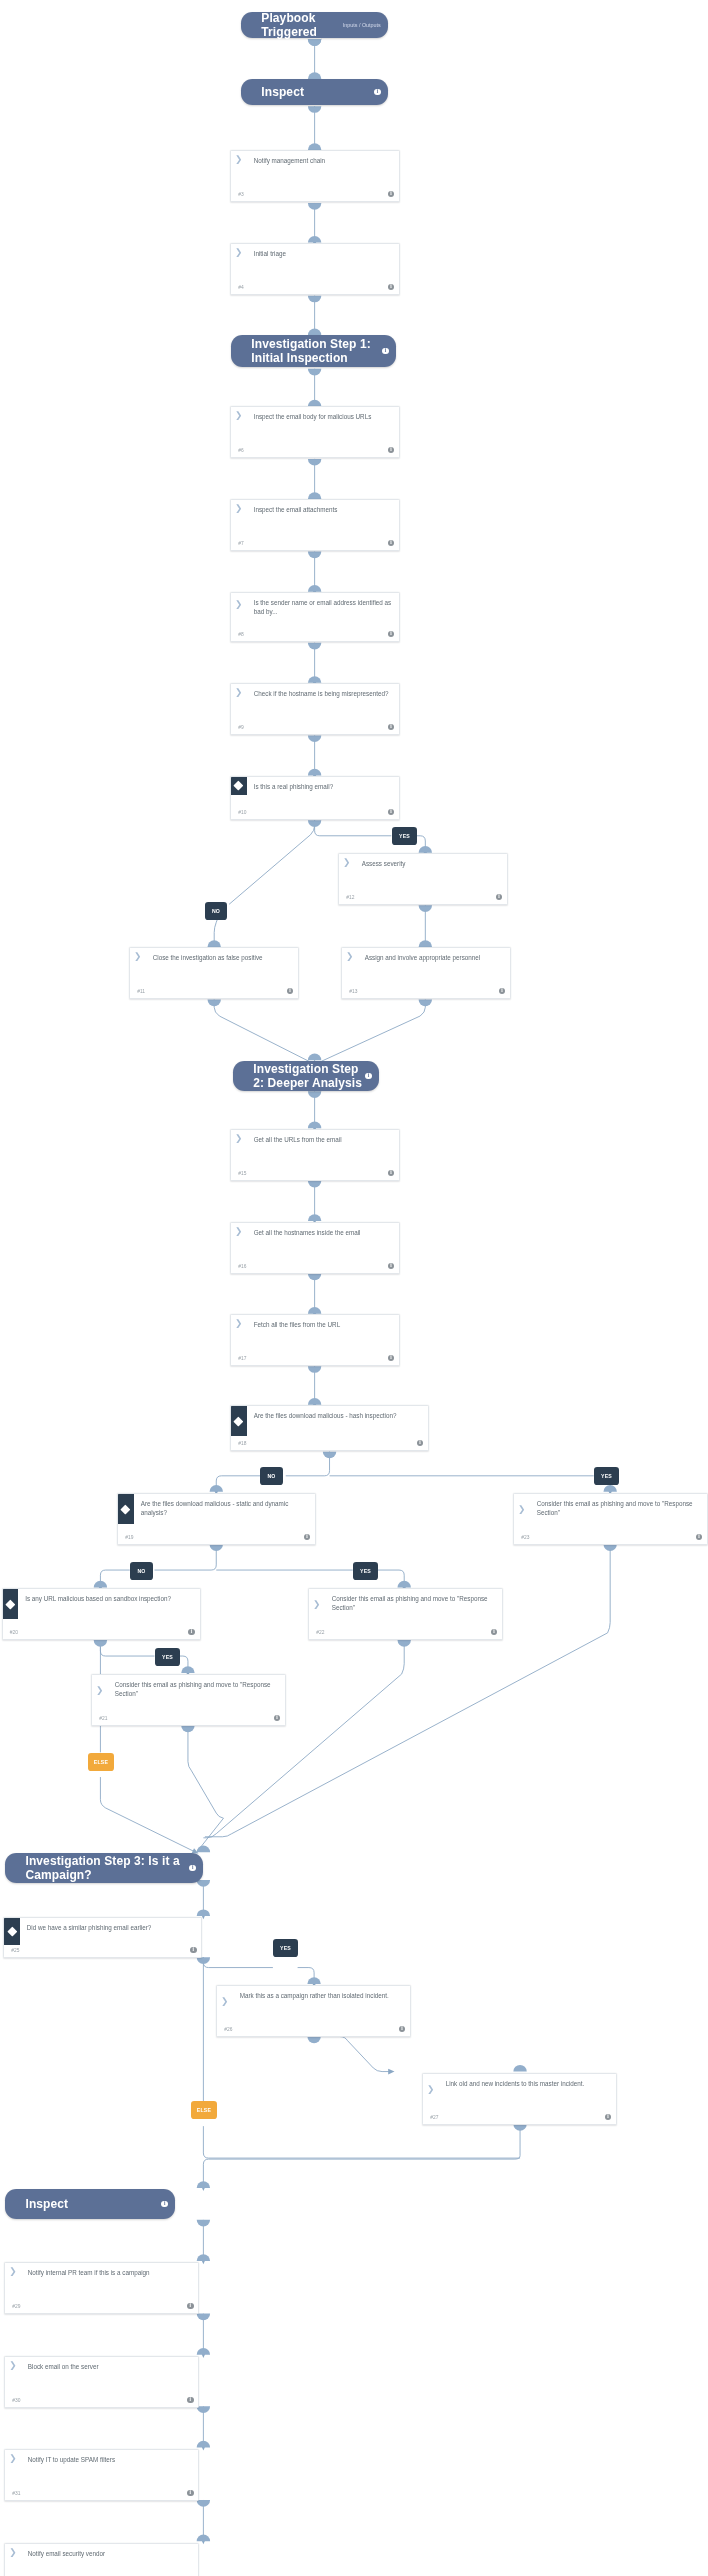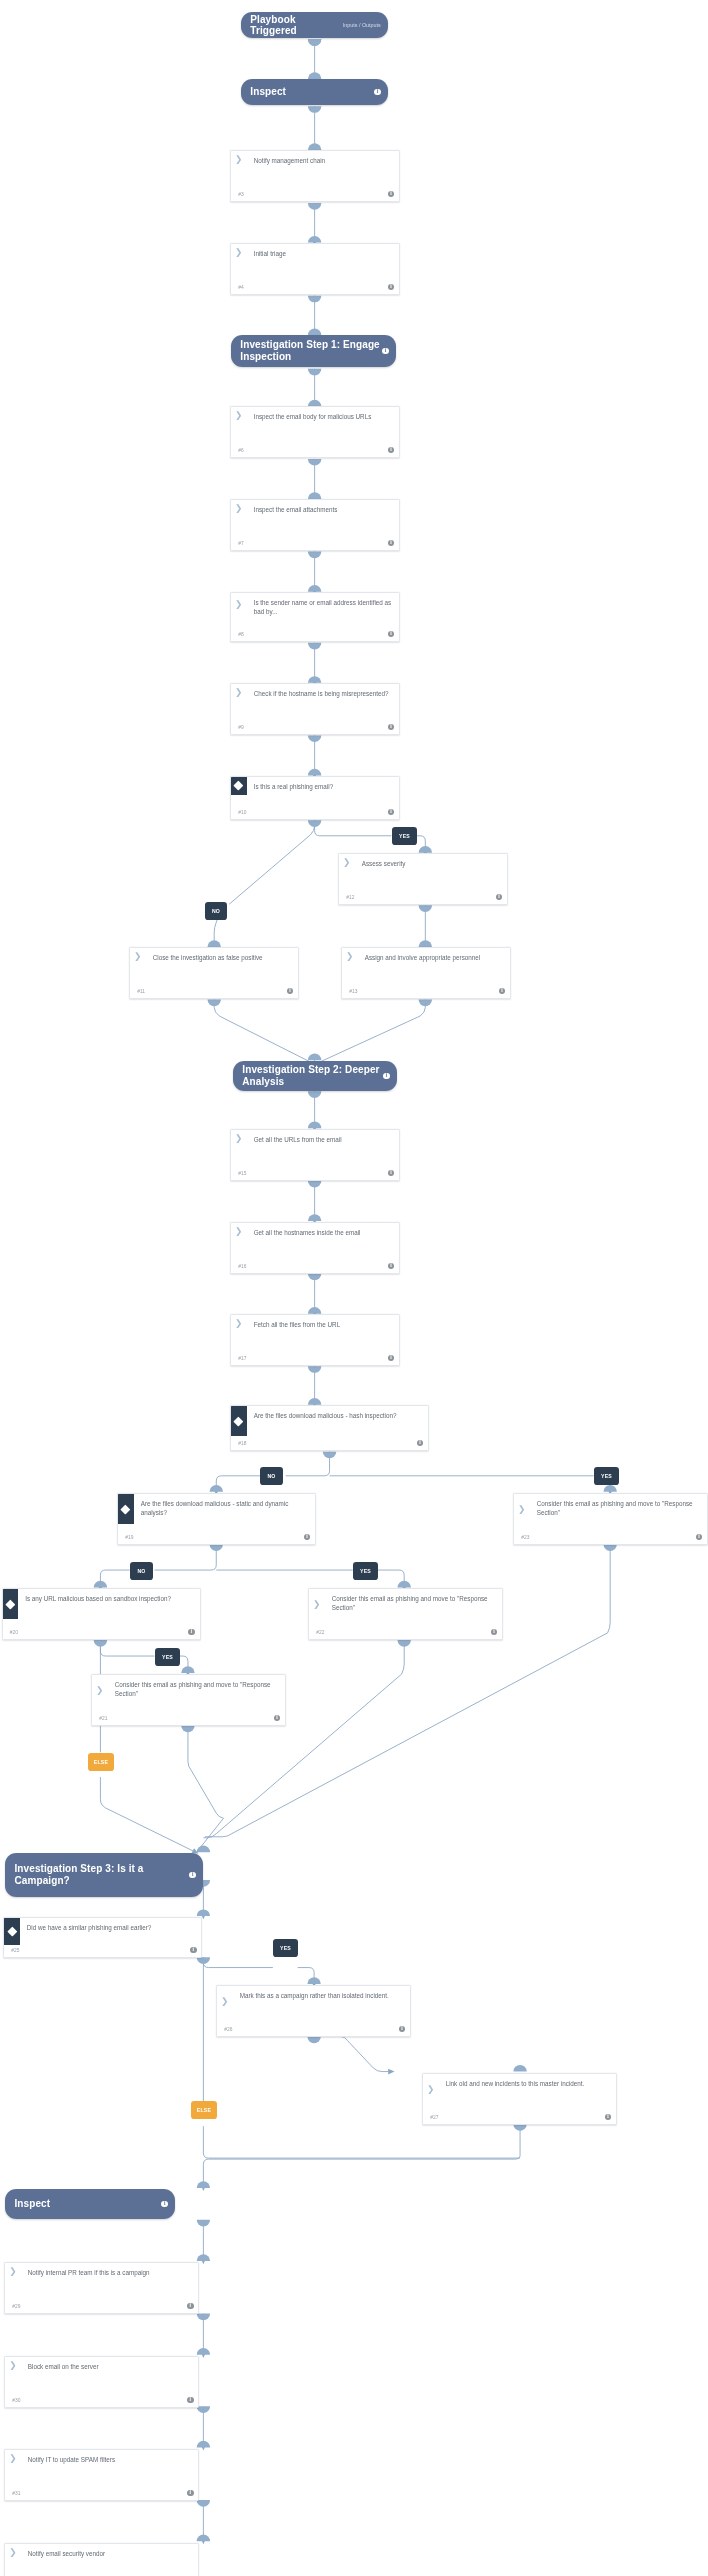--- a/index.html
+++ b/index.html
@@ -28,10 +28,11 @@
     padding:4.1px 7.2px 4.1px 9.3px;
   }
   .phase .phase-title {
-    font-size:10px;
+    font-size:12px;
     font-weight:600;
     line-height:1.18;
     letter-spacing:0.1px;
+    margin-left:11px;
   }
   .phase .phase-right { display:flex; align-items:center; gap:4.1px; flex:0 0 auto; }
   .phase .io-label { font-size:5.4px; color:#d5dced; white-space:nowrap; }

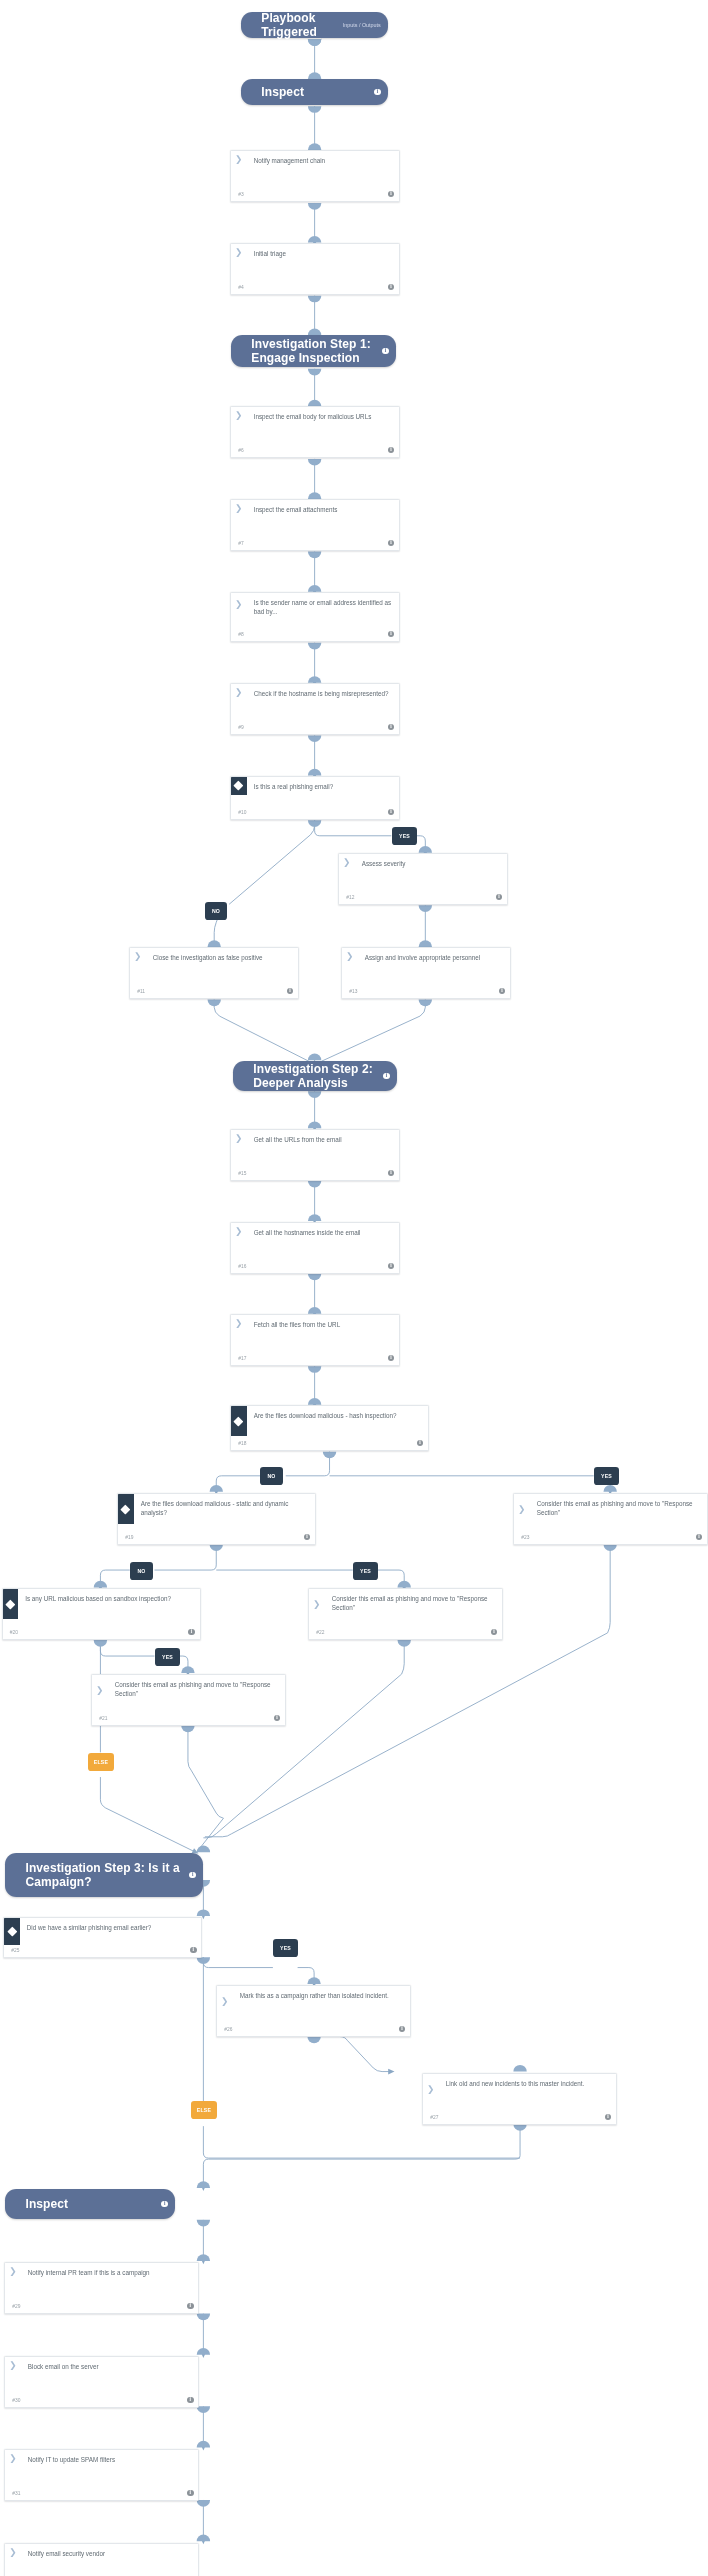--- a/index.html
+++ b/index.html
@@ -310,7 +310,7 @@
   </div>
 
   <div class="phase" style="left:231px; top:335px; width:165px; height:32px;">
-    <span class="phase-title">Investigation Step 1: Engage Inspection</span>
+    <span class="phase-title">Investigation Step 1: Initial Inspection</span>
     <span class="phase-right">
       <span class="info-ico on-dark">i</span>
     </span>

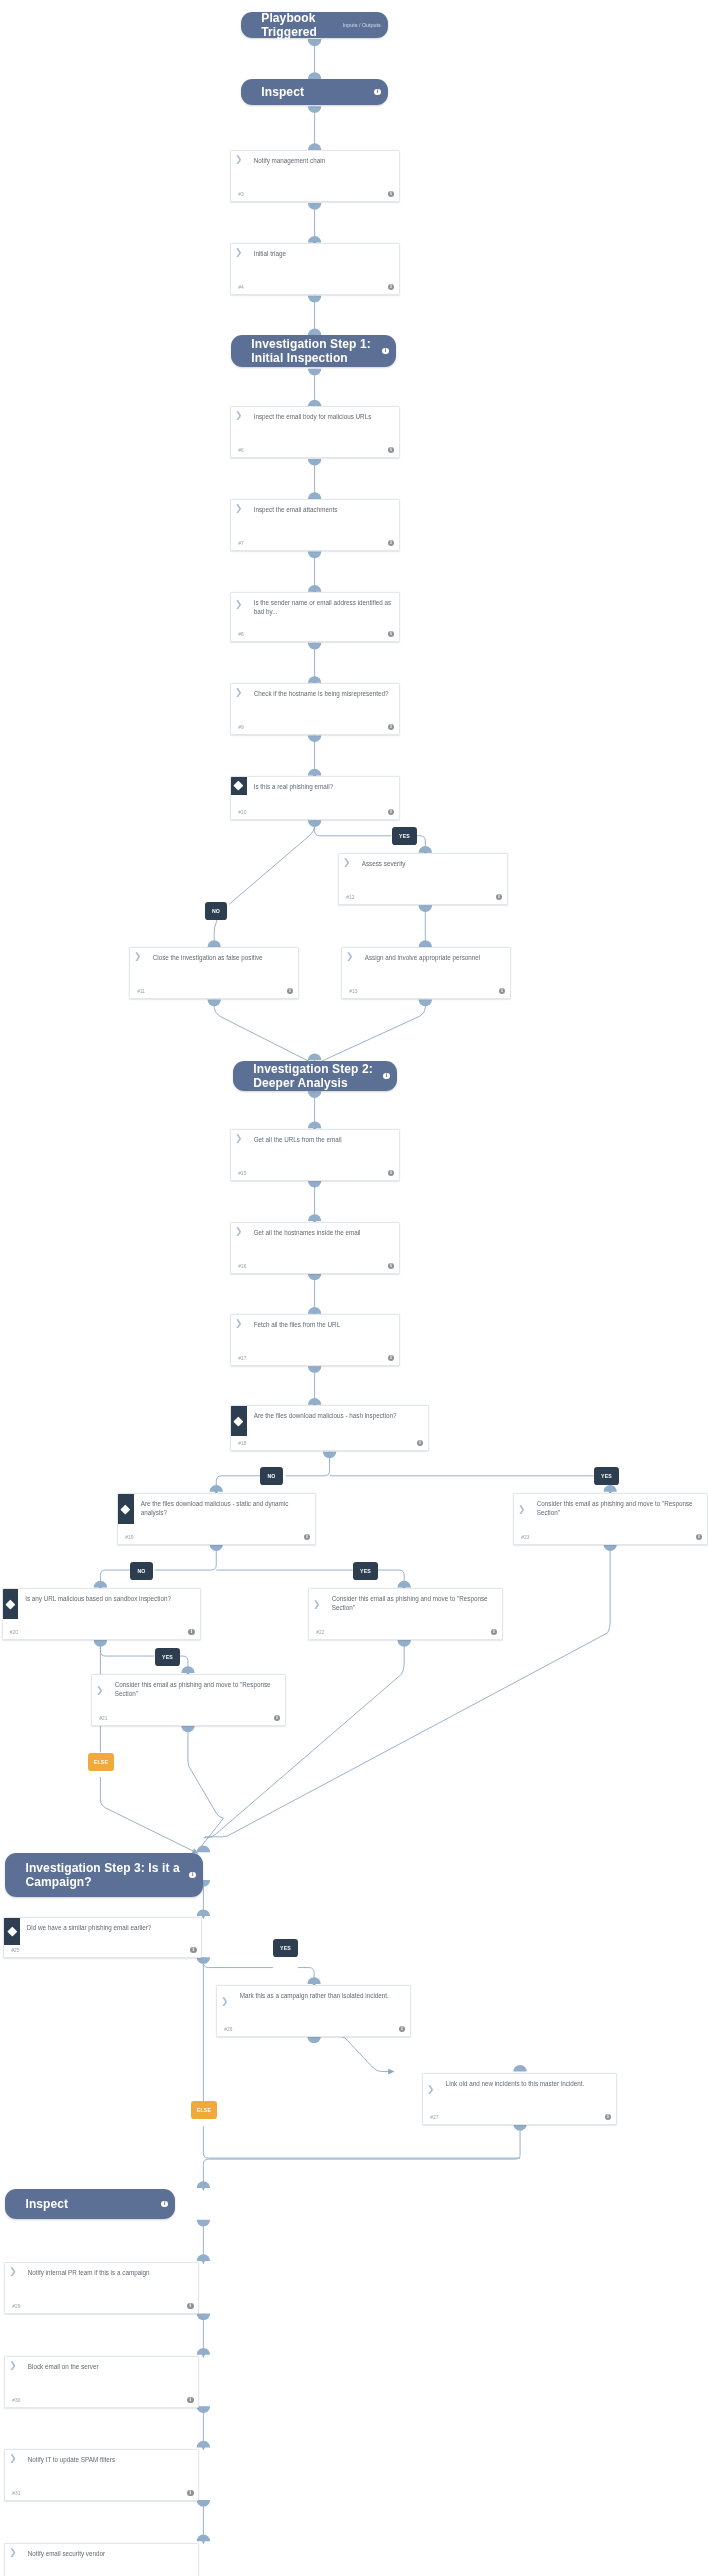--- a/index.html
+++ b/index.html
@@ -423,7 +423,7 @@
     </div>
   </div>
 
-  <div class="phase" style="left:233px; top:1061px; width:164px; height:30px;">
+  <div class="phase" style="left:233px; top:1061px; width:146px; height:30px;">
     <span class="phase-title">Investigation Step 2: Deeper Analysis</span>
     <span class="phase-right">
       <span class="info-ico on-dark">i</span>

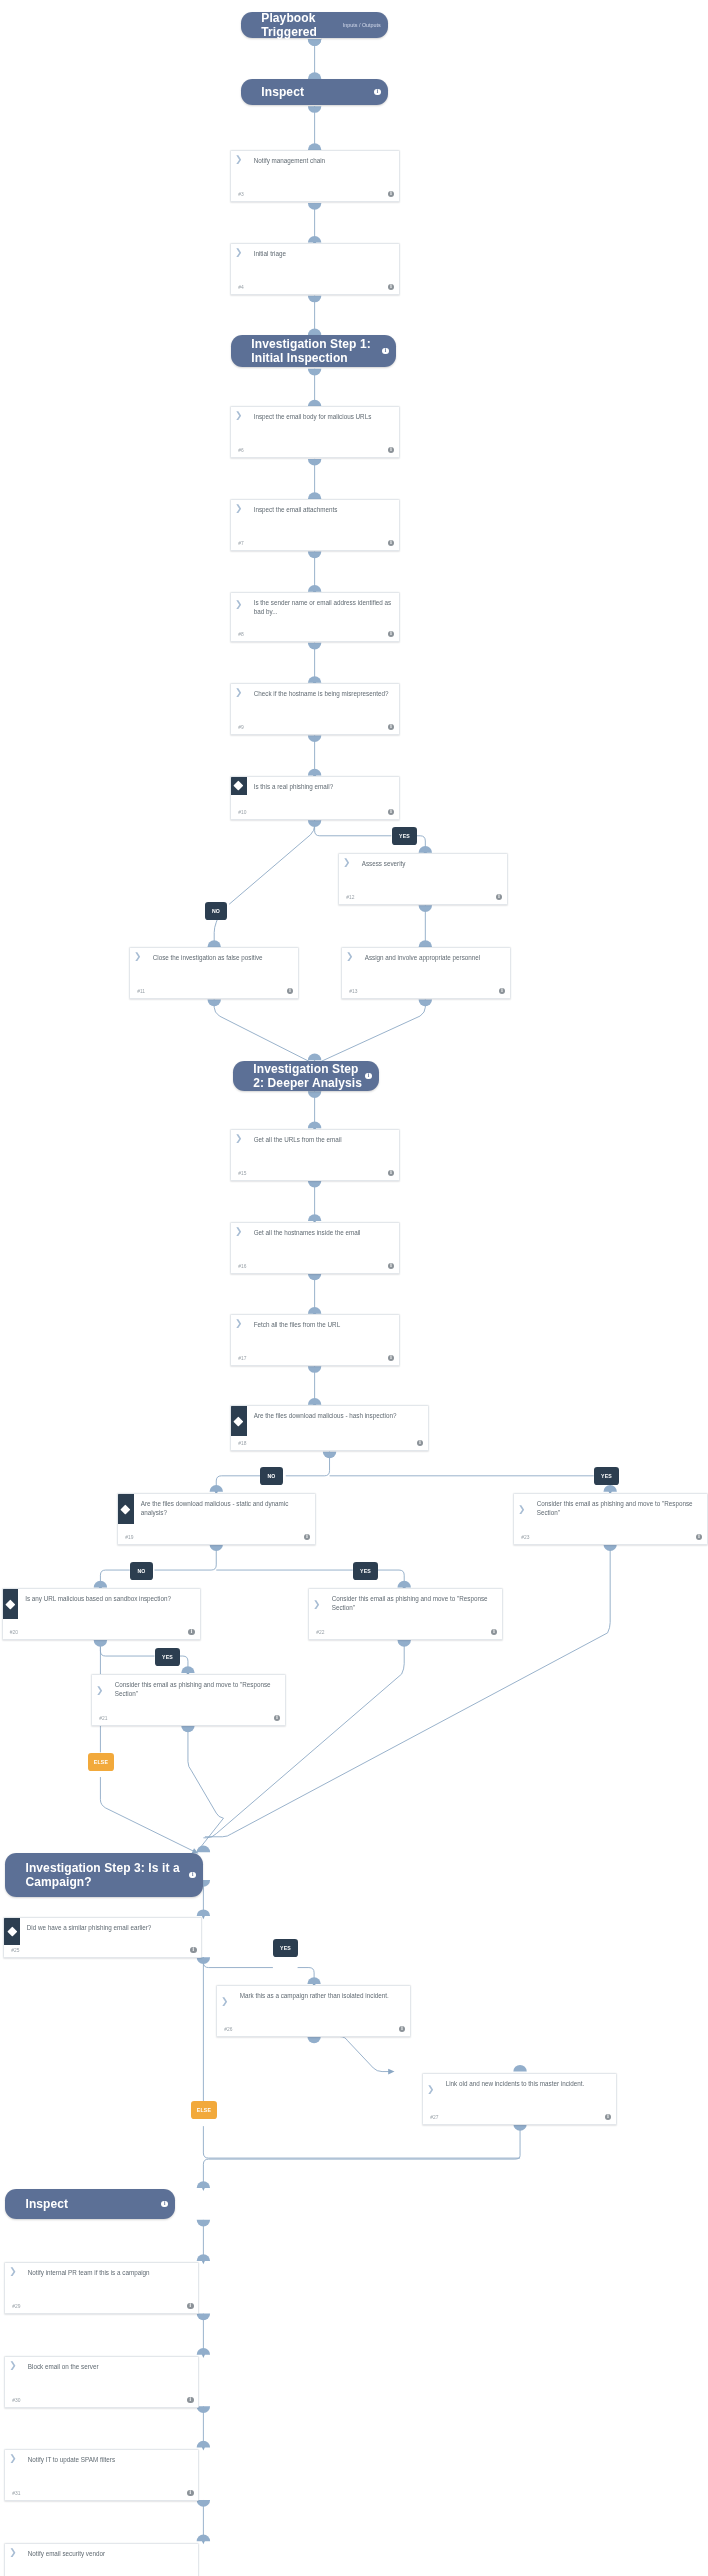--- a/index.html
+++ b/index.html
@@ -556,7 +556,7 @@
     </div>
   </div>
 
-  <div class="phase" style="left:5.2px; top:1853px; width:198px; height:44px;">
+  <div class="phase" style="left:5.2px; top:1853px; width:198px; height:30px;">
     <span class="phase-title">Investigation Step 3: Is it a Campaign?</span>
     <span class="phase-right">
       <span class="info-ico on-dark">i</span>

